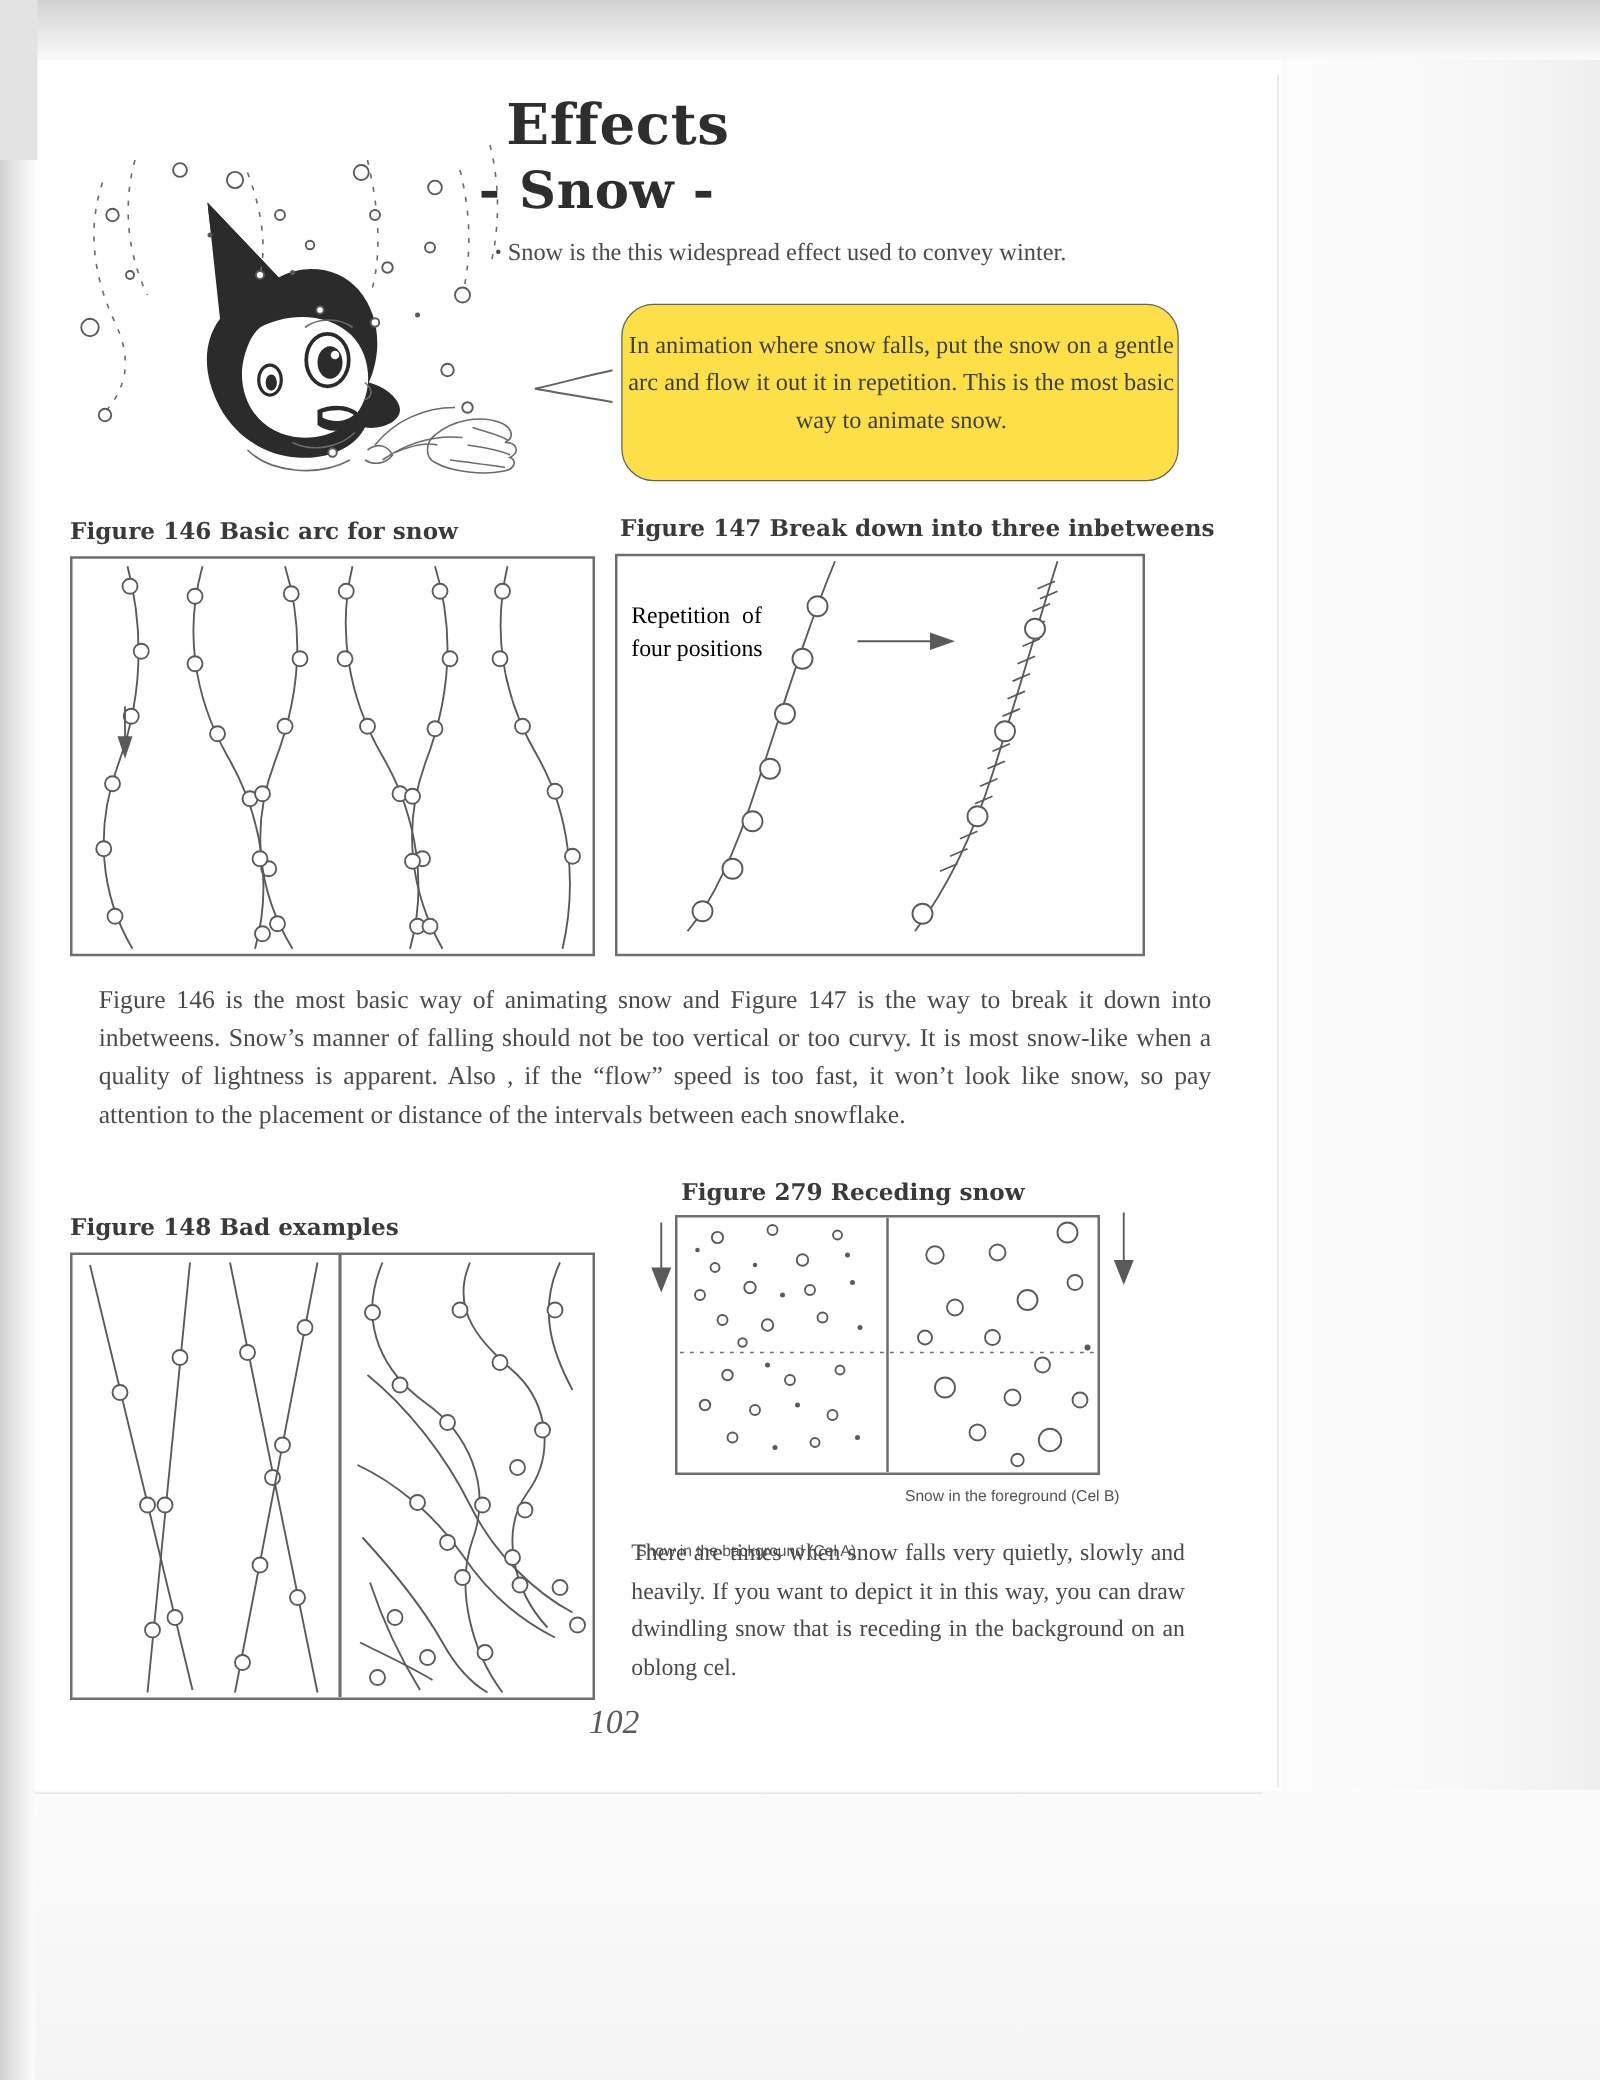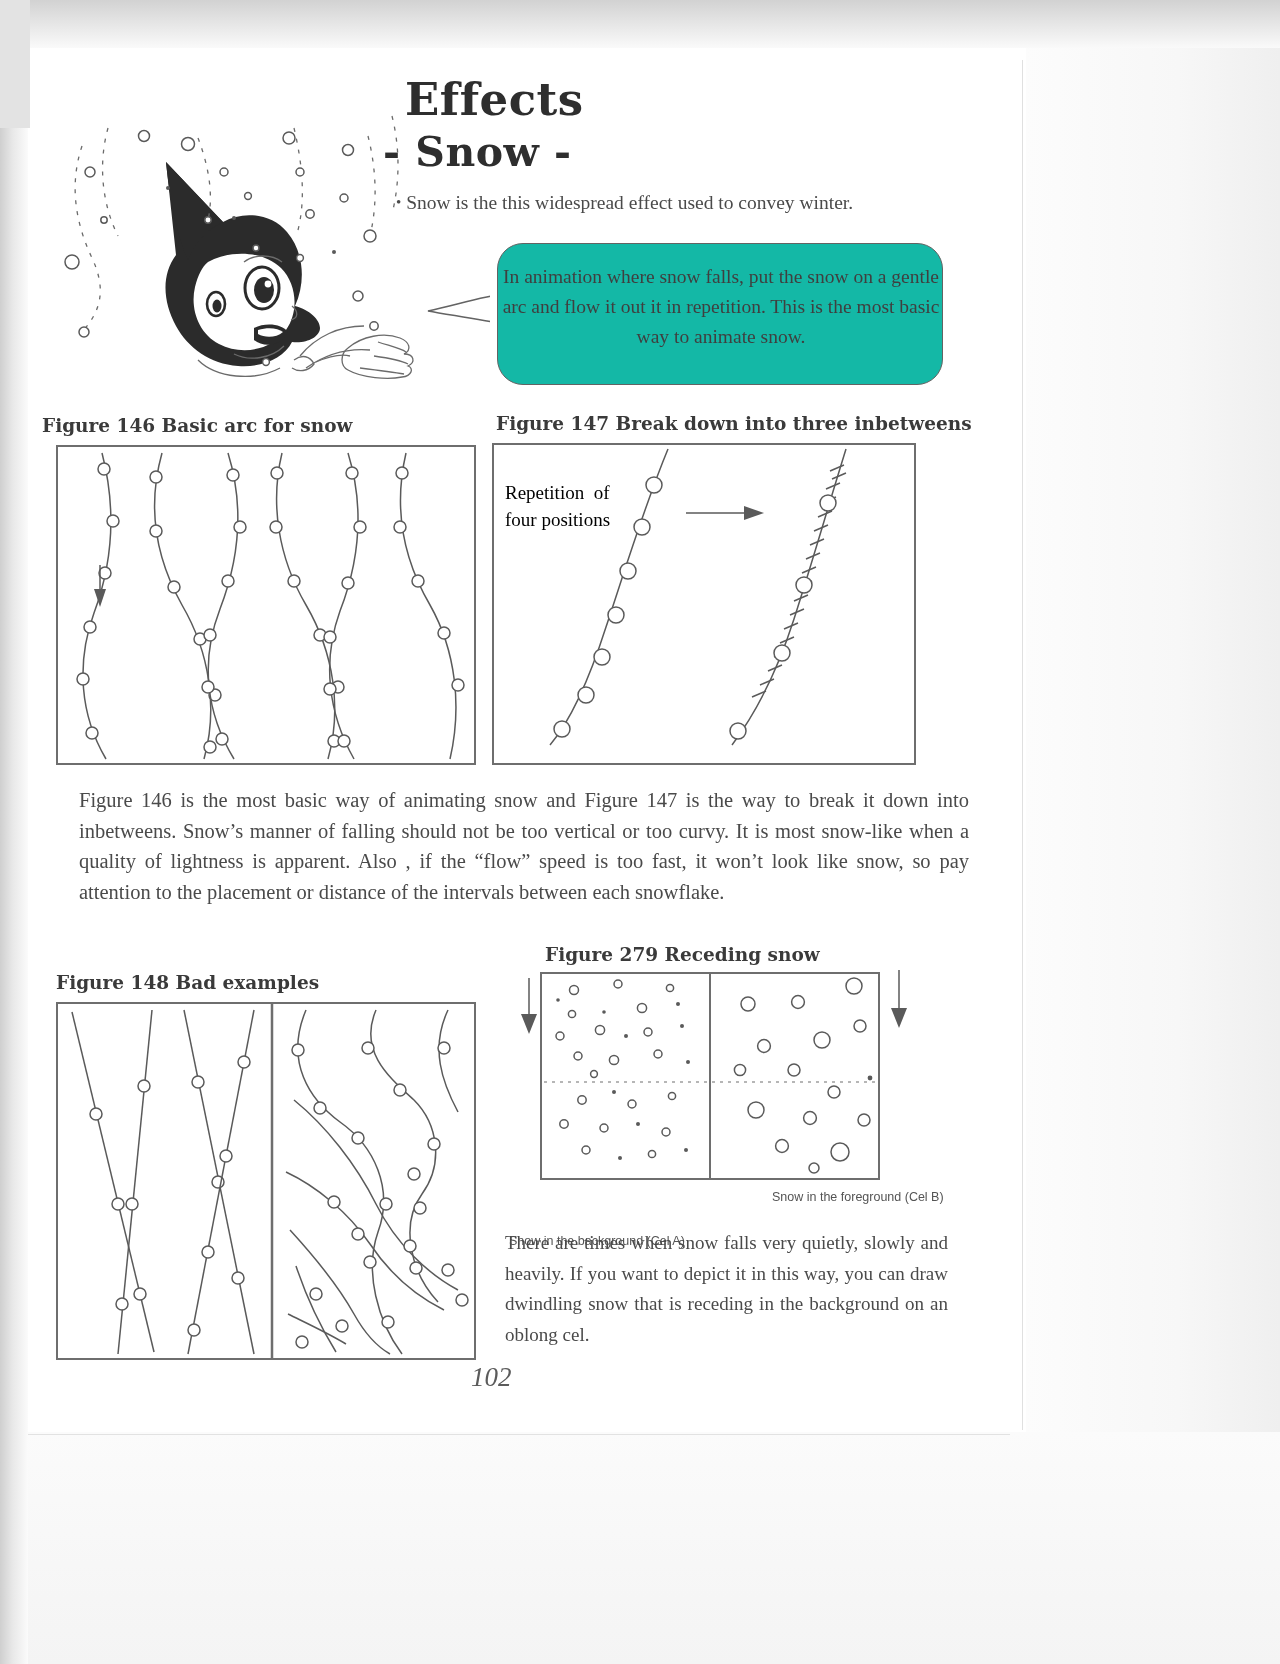--- a/index.html
+++ b/index.html
@@ -73,7 +73,7 @@
     position:absolute;left:497px;top:243px;width:446px;height:142px;
     border:1.6px solid #636363;
     border-radius:26px;
-    background:#14b8a6;
+    background:#fde047;
     box-sizing:border-box;
   }
   #balloon-text{

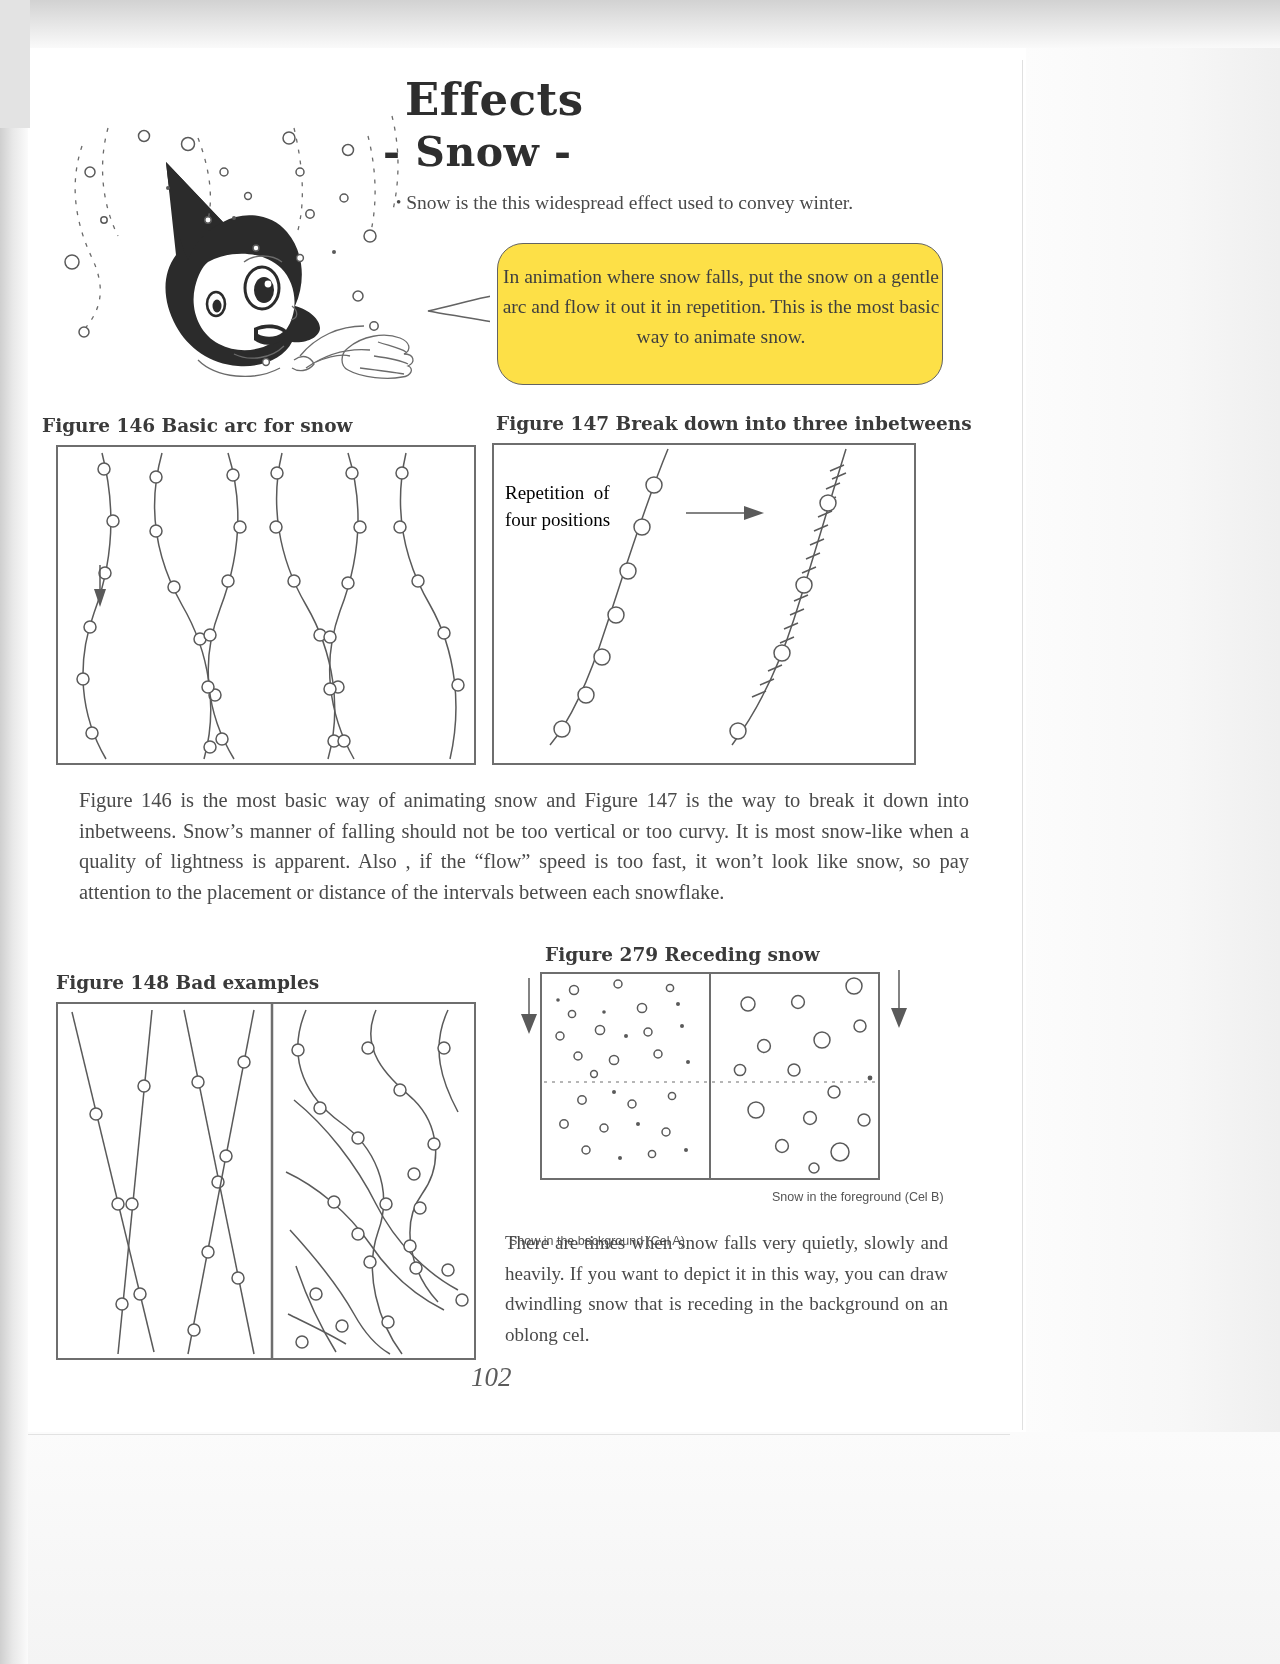--- a/index.html
+++ b/index.html
@@ -93,7 +93,7 @@
     color:#3a3a3a;
     white-space:nowrap;
   }
-  #cap146{left:42px;top:415px;}
+  #cap146{left:56px;top:415px;}
   #cap147{left:496px;top:413px;}
   #cap148{left:56px;top:972px;}
   #cap149{left:545px;top:944px;}

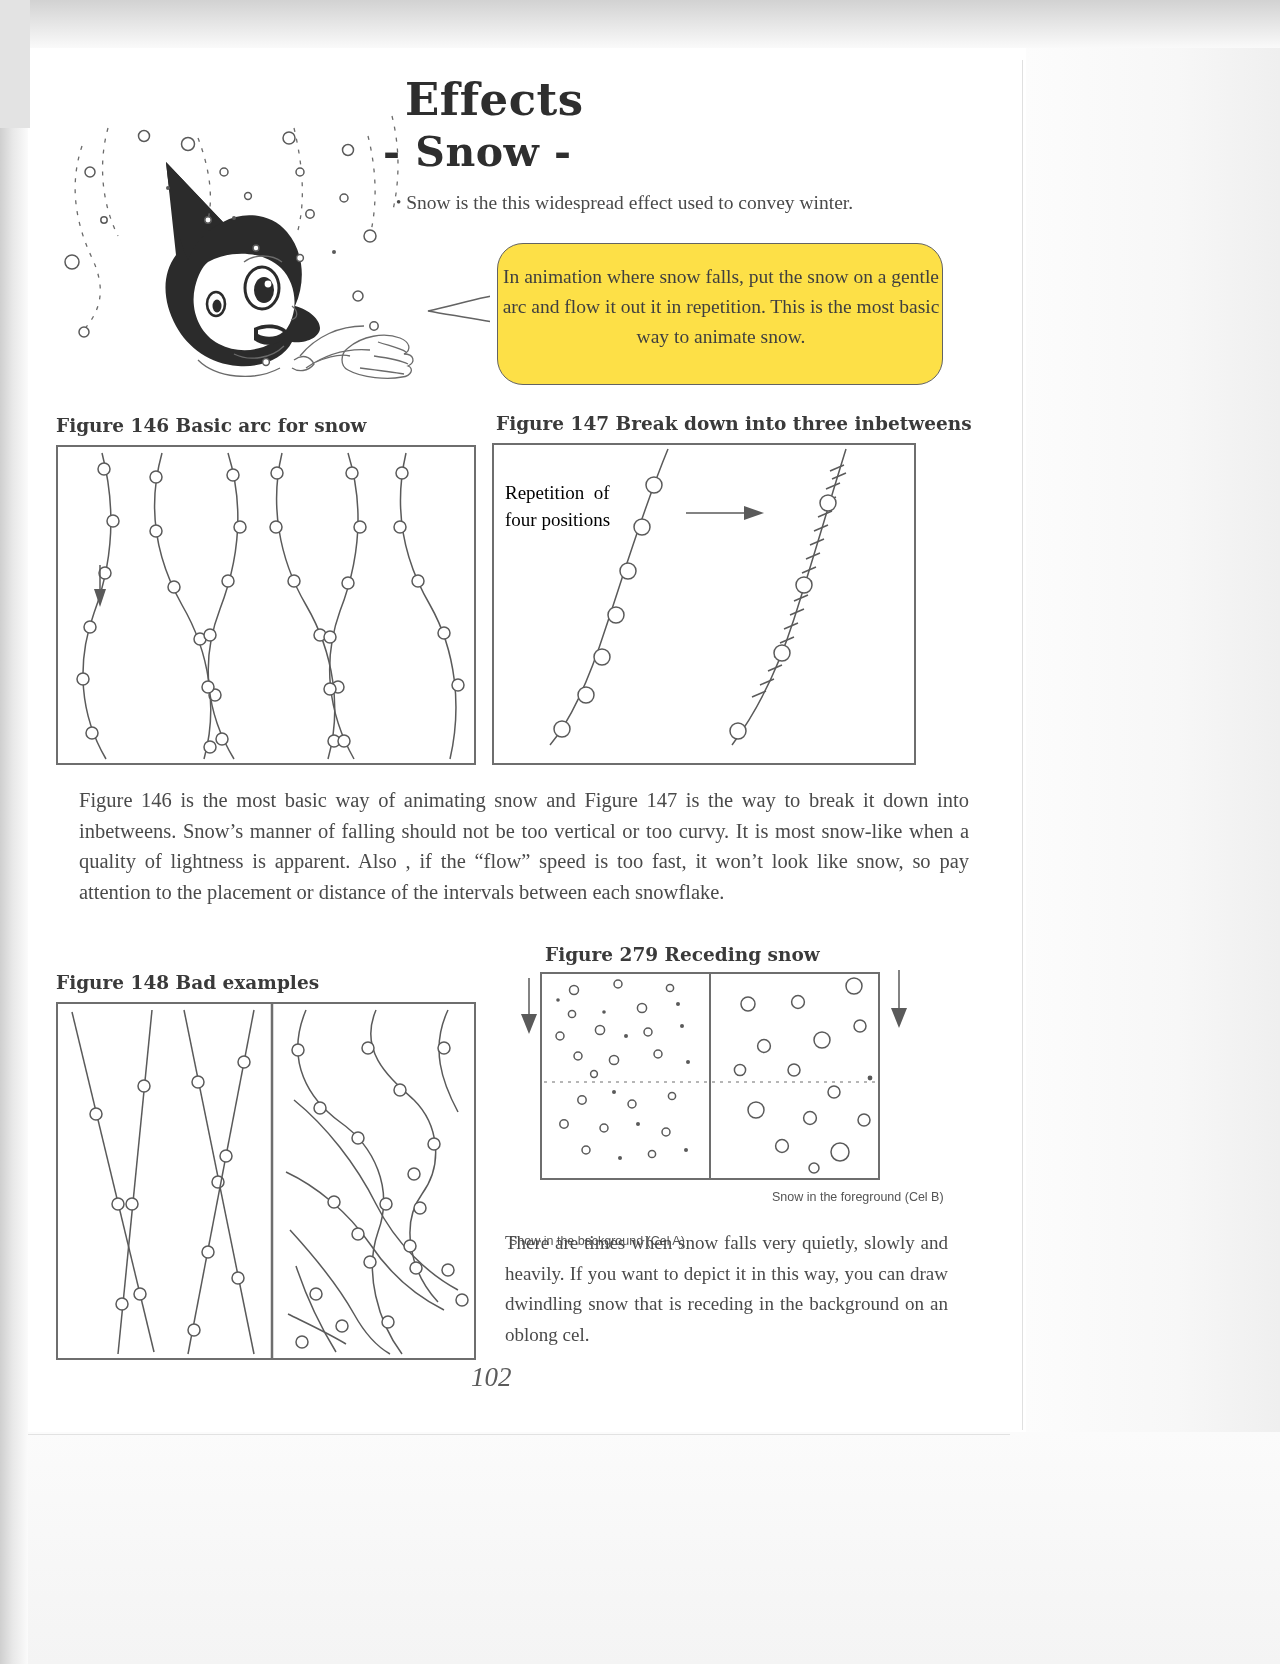--- a/index.html
+++ b/index.html
@@ -139,7 +139,7 @@
     white-space:nowrap;
   }
   #cel-a{left:509px;top:1190px;margin-top:44px;}
-  #cel-b{left:724px;top:1190px;margin-left:48px;}
+  #cel-b{left:724px;top:1190px;}
 
   #pageno{
     position:absolute;left:471px;top:1362px;

